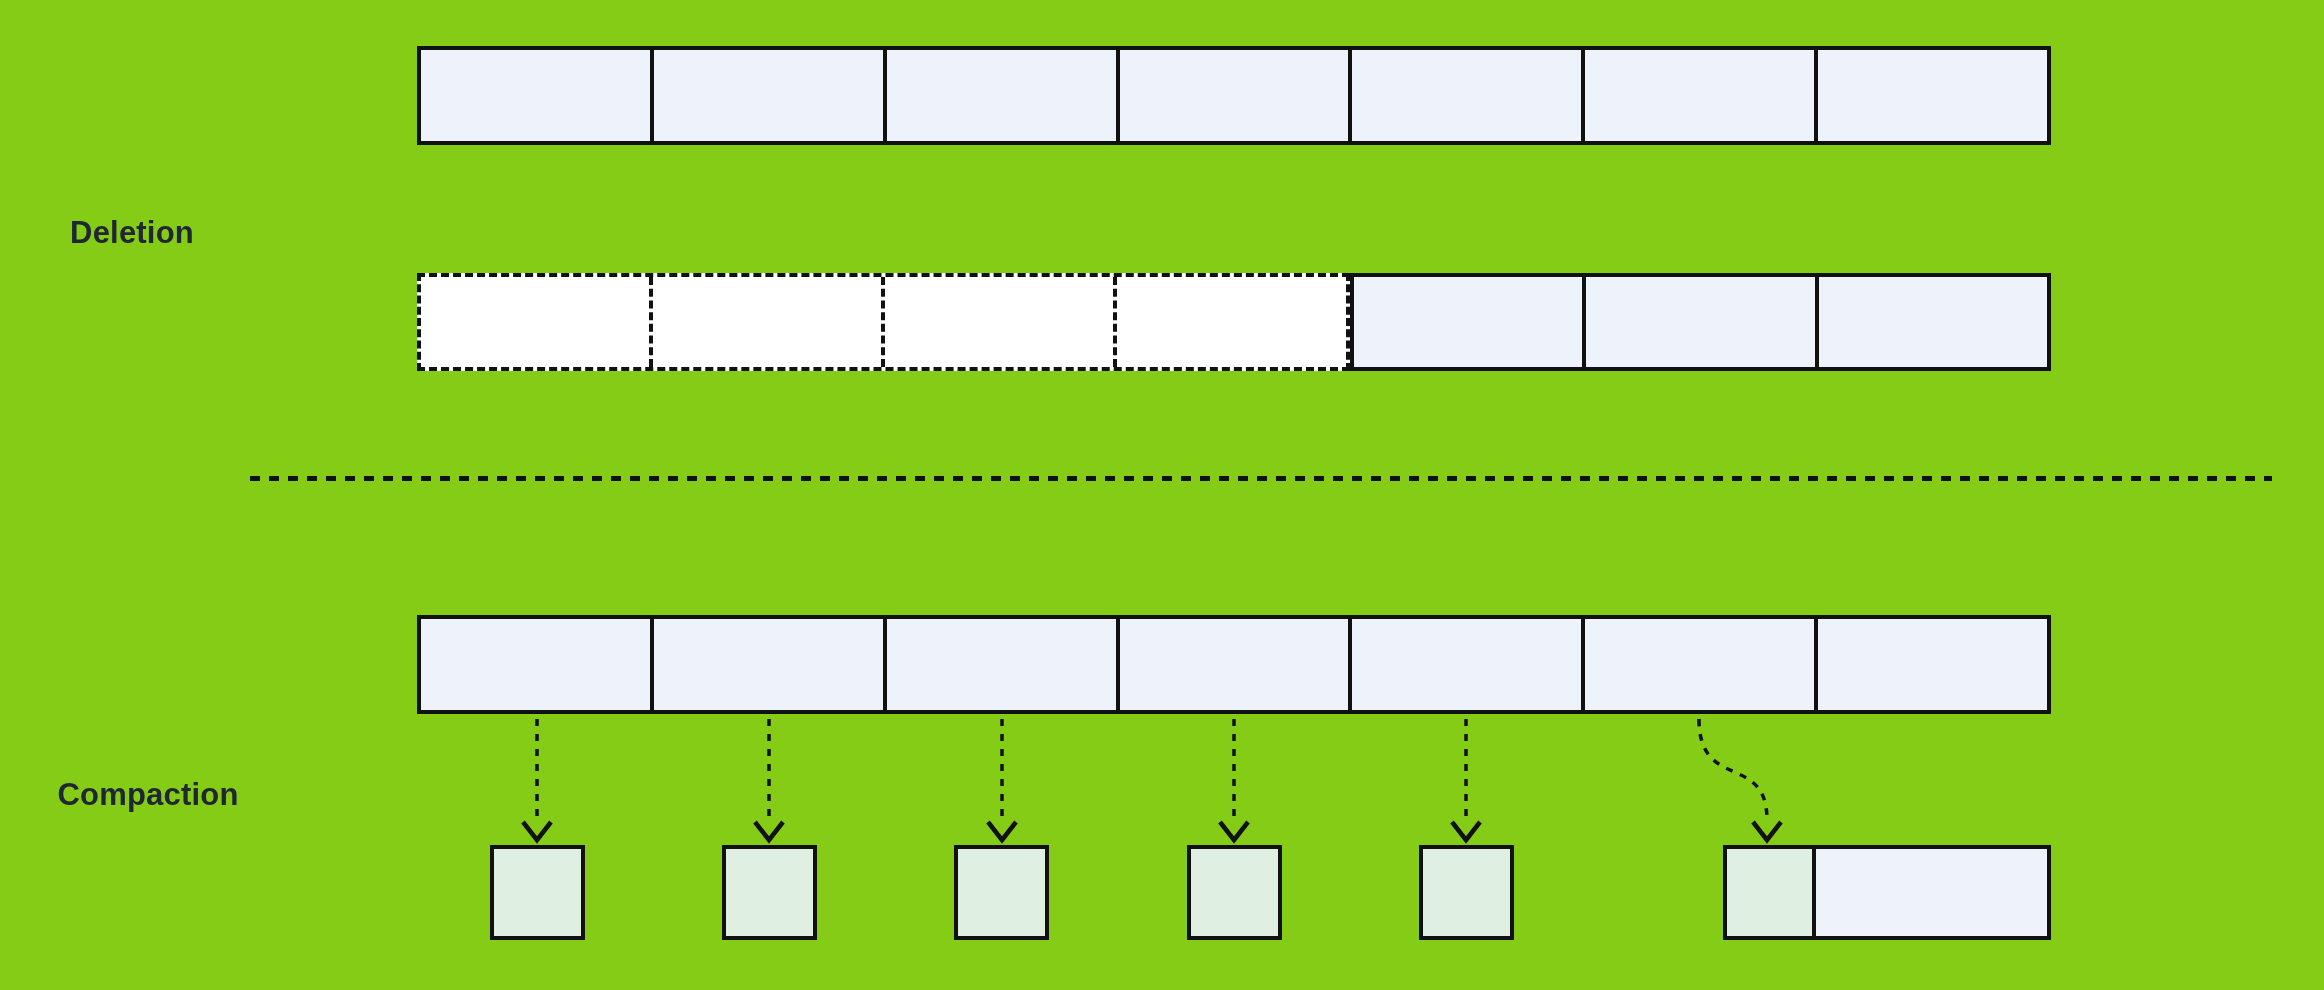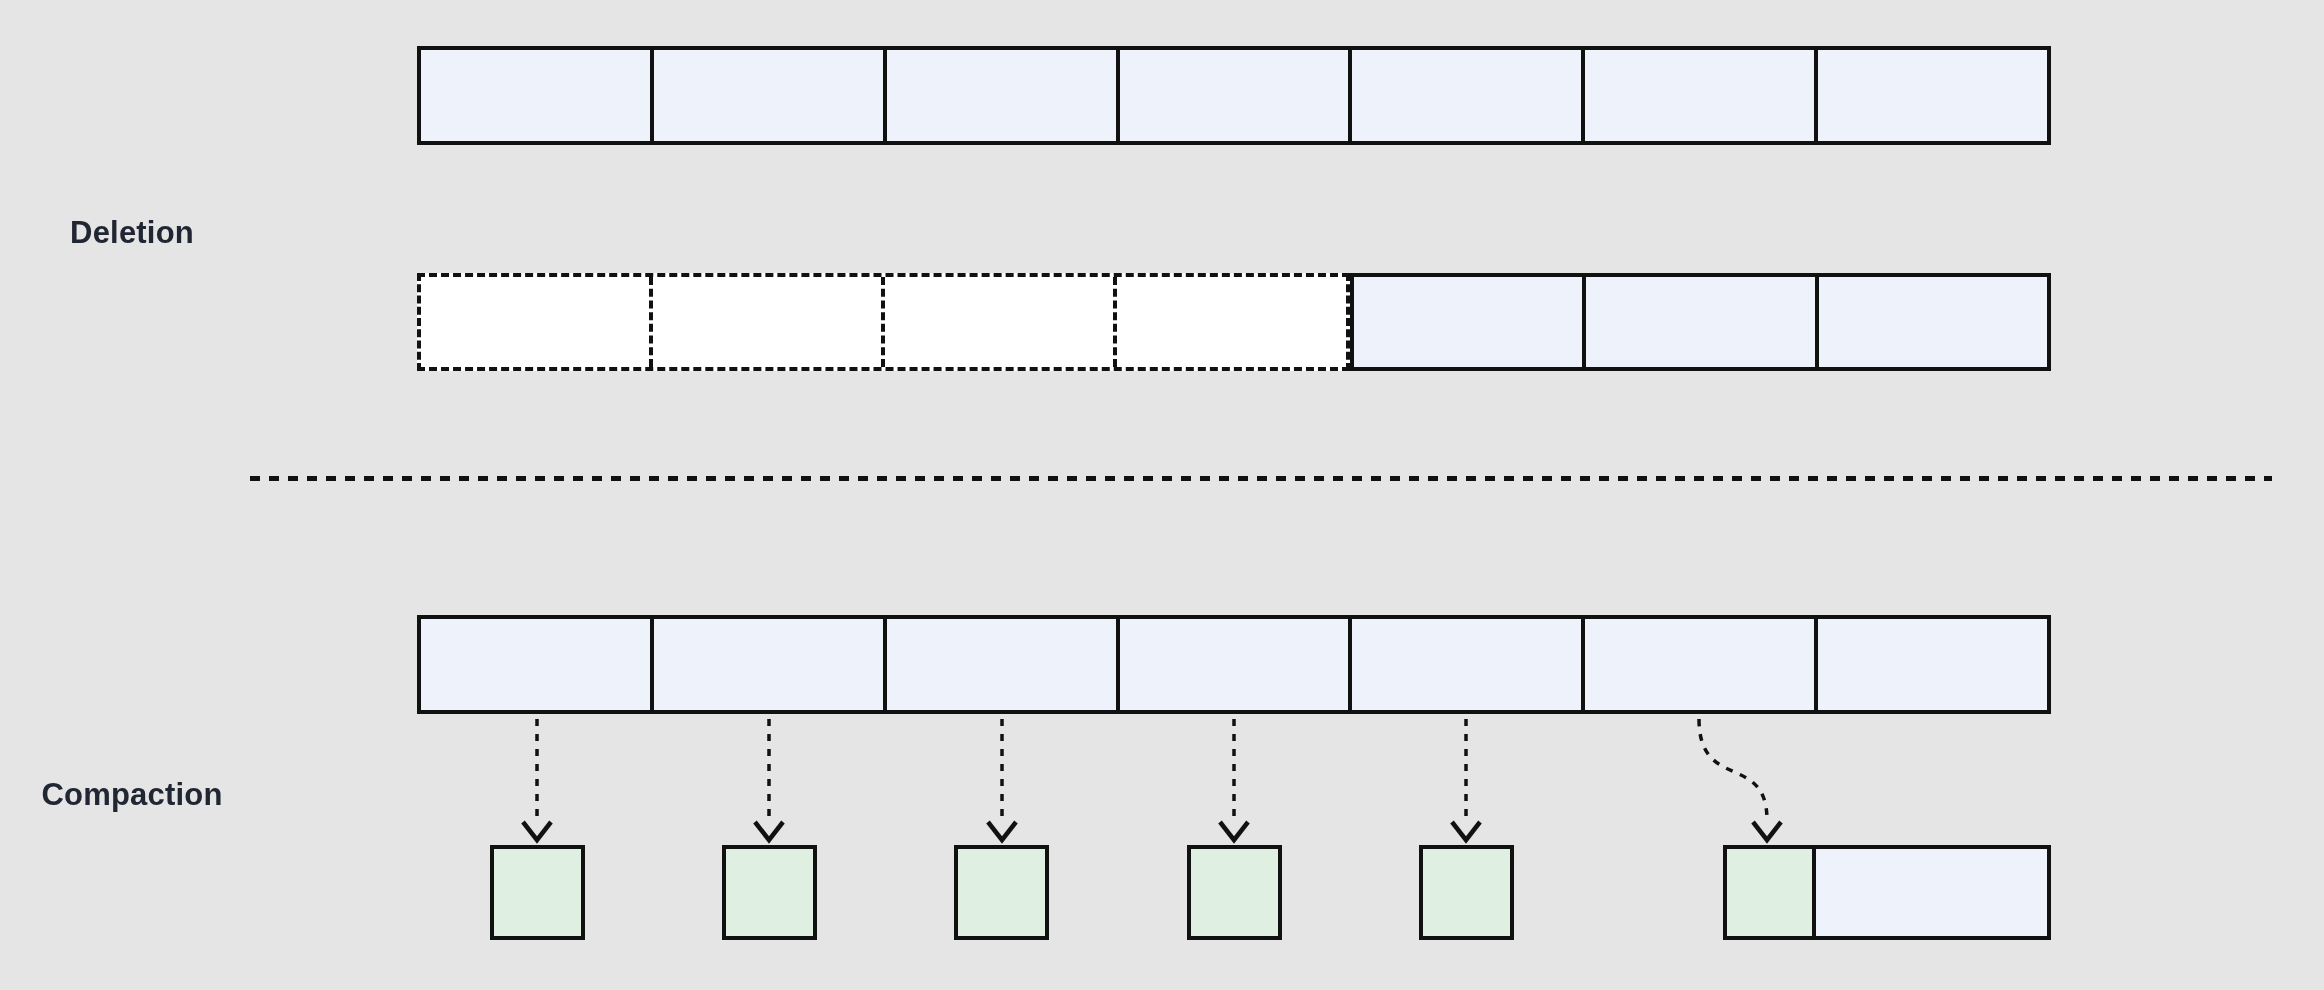--- a/index.html
+++ b/index.html
@@ -9,7 +9,7 @@
     font-family: "Liberation Sans", sans-serif;
     overflow: hidden;
   }
-  .canvas { position: relative; width: 2324px; height: 990px; background: #e5e5e5; }
+  .canvas { position: relative; width: 2324px; height: 990px; background: #84cc16; }
 
   .section-label {
     position: absolute;

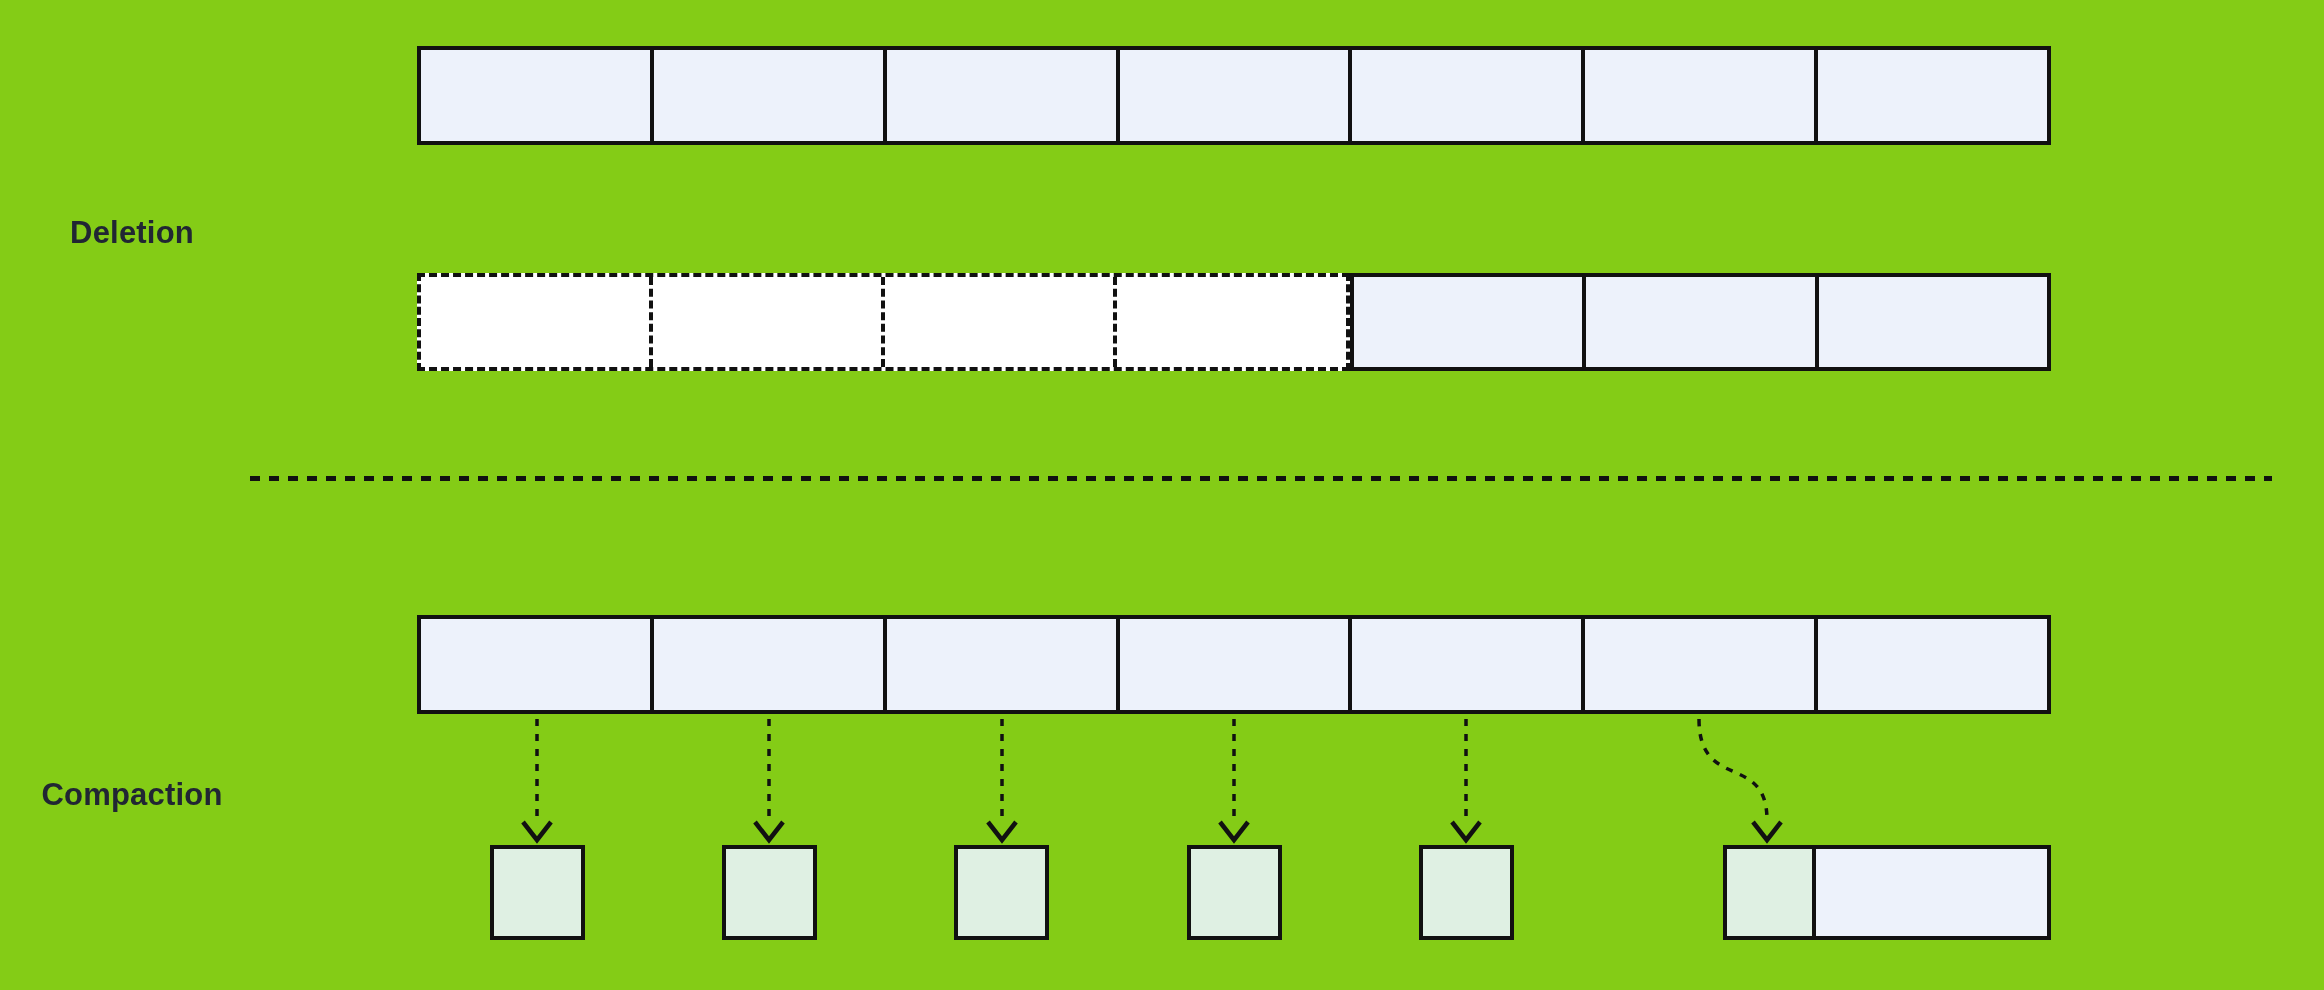--- a/index.html
+++ b/index.html
@@ -21,7 +21,7 @@
     white-space: nowrap;
   }
   #label-deletion   { left: 132px; top: 233px; }
-  #label-compaction { left: 132px; top: 795px; }
+  #label-compaction { left: 148px; top: 795px; }
 
   .row {
     position: absolute;

